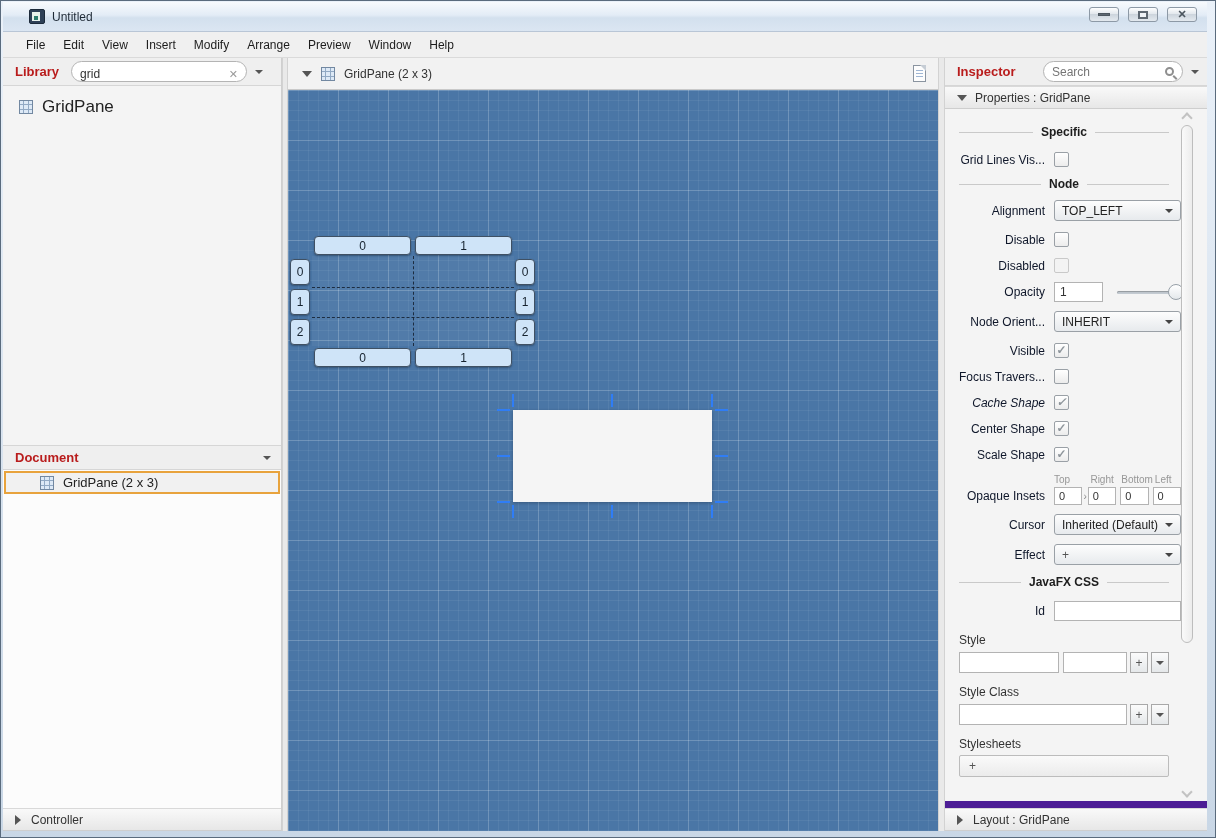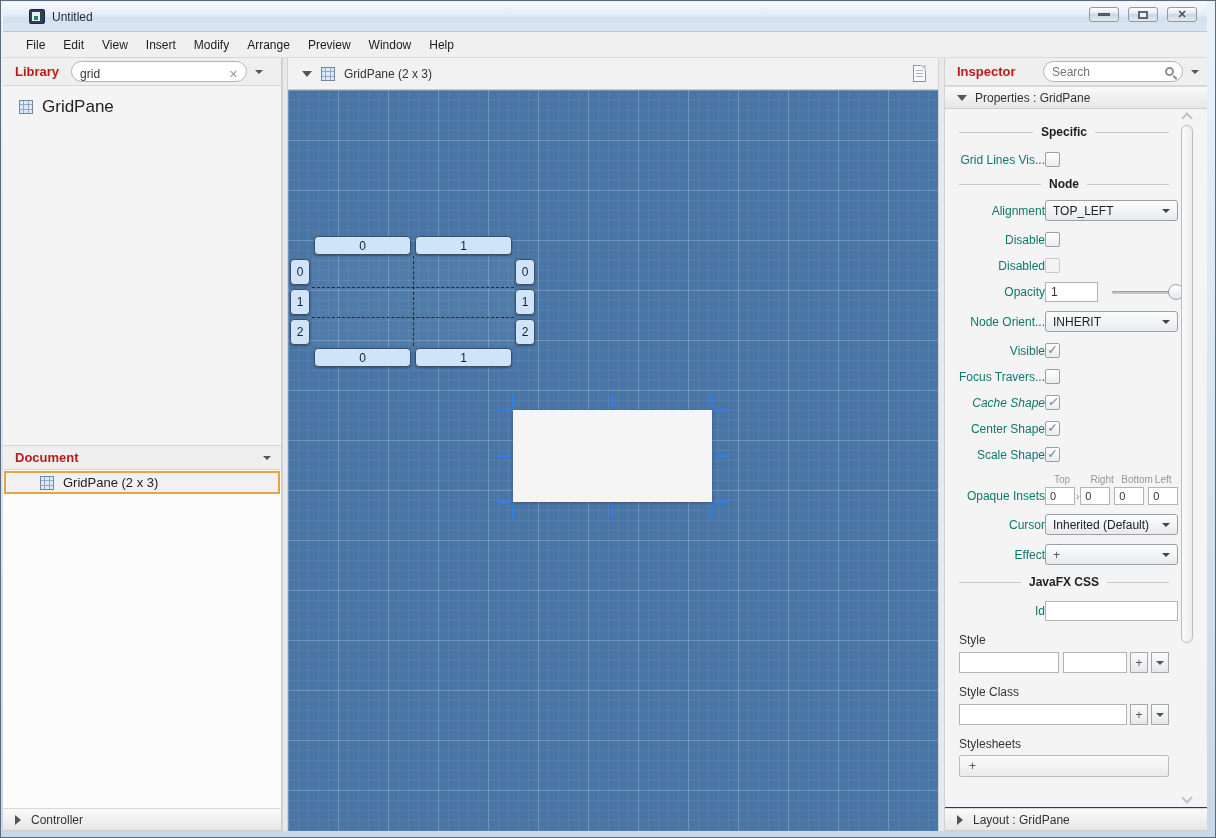--- a/index.html
+++ b/index.html
@@ -96,7 +96,7 @@
   
   .inspector { width:262px; background:#f4f4f4; display:flex; flex-direction:column; flex:none; }
   .inspector .search-pill { width:140px; margin-left:auto; }
-  .insp-scroll { flex:1; position:relative; overflow:hidden; border-bottom:1px solid #4c1d95; }
+  .insp-scroll { flex:1; position:relative; overflow:hidden; border-bottom:7px solid #4c1d95; }
   .insp-content { position:absolute; inset:0 26px 0 0; padding-top:6px; }
 
   .divider { display:flex; align-items:center; gap:8px; margin:10px 12px 0 14px; }

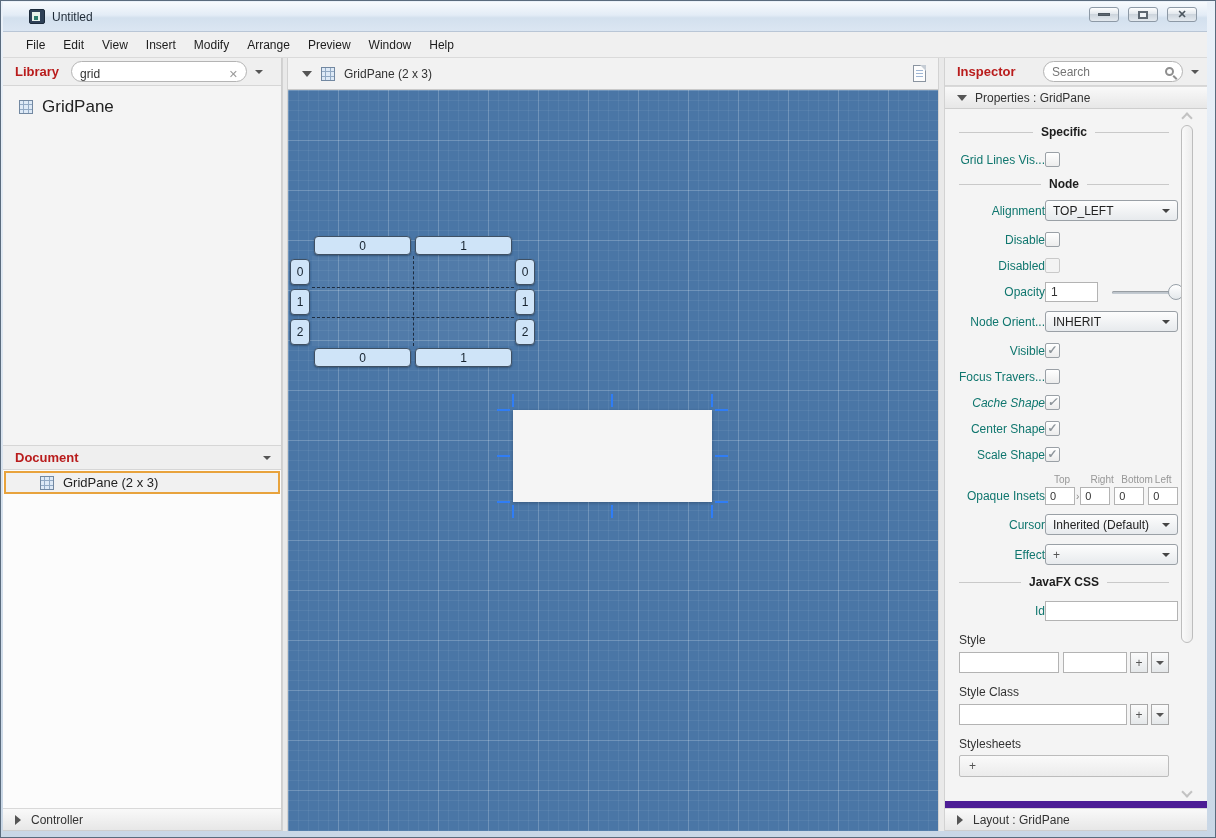--- a/index.html
+++ b/index.html
@@ -104,7 +104,7 @@
   .divider span { font-weight:bold; font-size:12px; color:#1d1d1d; }
 
   .prow { display:flex; align-items:center; margin:9px 0 0 12px; }
-  .plabel { width:88px; text-align:right; color:#0f766e; white-space:nowrap; flex:none; }
+  .plabel { width:88px; text-align:right; margin-right:9px; color:#0f172a; white-space:nowrap; flex:none; }
   .cb { width:15px; height:15px; border:1px solid #9aa0a6; border-radius:2px; background:linear-gradient(#ffffff,#ececec);
     color:#8e959b; font-size:12px; font-weight:bold; line-height:13px; text-align:center; flex:none; }
   .cb.dis { border-color:#c9c9c9; background:#f3f3f3; }

